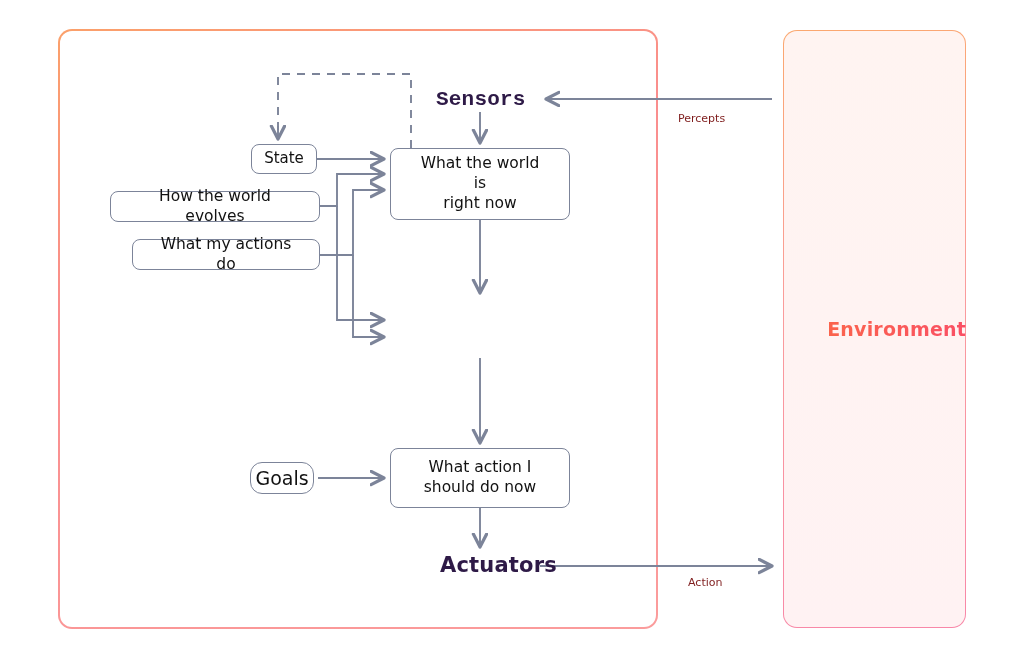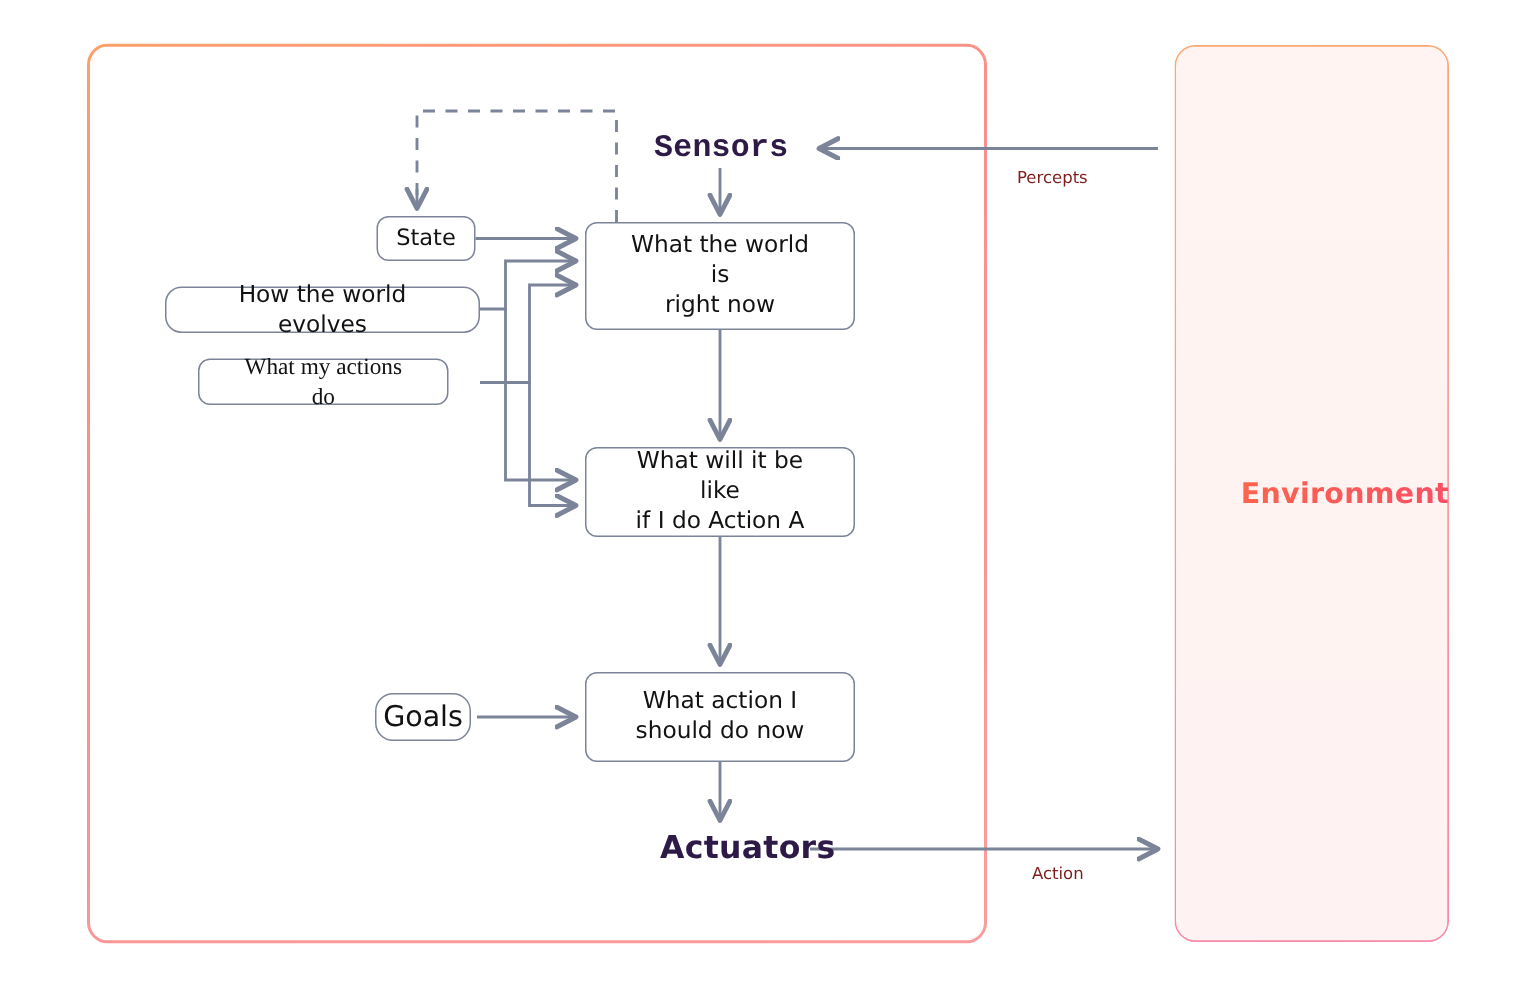--- a/index.html
+++ b/index.html
@@ -66,7 +66,7 @@
   }
 
   .b-state    { left:251px; top:144px; width:66px;  height:30px; font-size:15px; }
-  .b-evolves  { left:110px; top:191px; width:210px; height:31px;border-radius:11px; }
+  .b-evolves  { left:110px; top:191px; width:210px; height:31px; }
   .b-actions  { left:132px; top:239px; width:167px; height:31px;font-family:Liberation Serif, serif; }
   .b-world    { left:390px; top:148px; width:180px; height:72px; }
   .b-predict  { left:390px; top:298px; width:180px; height:60px; }

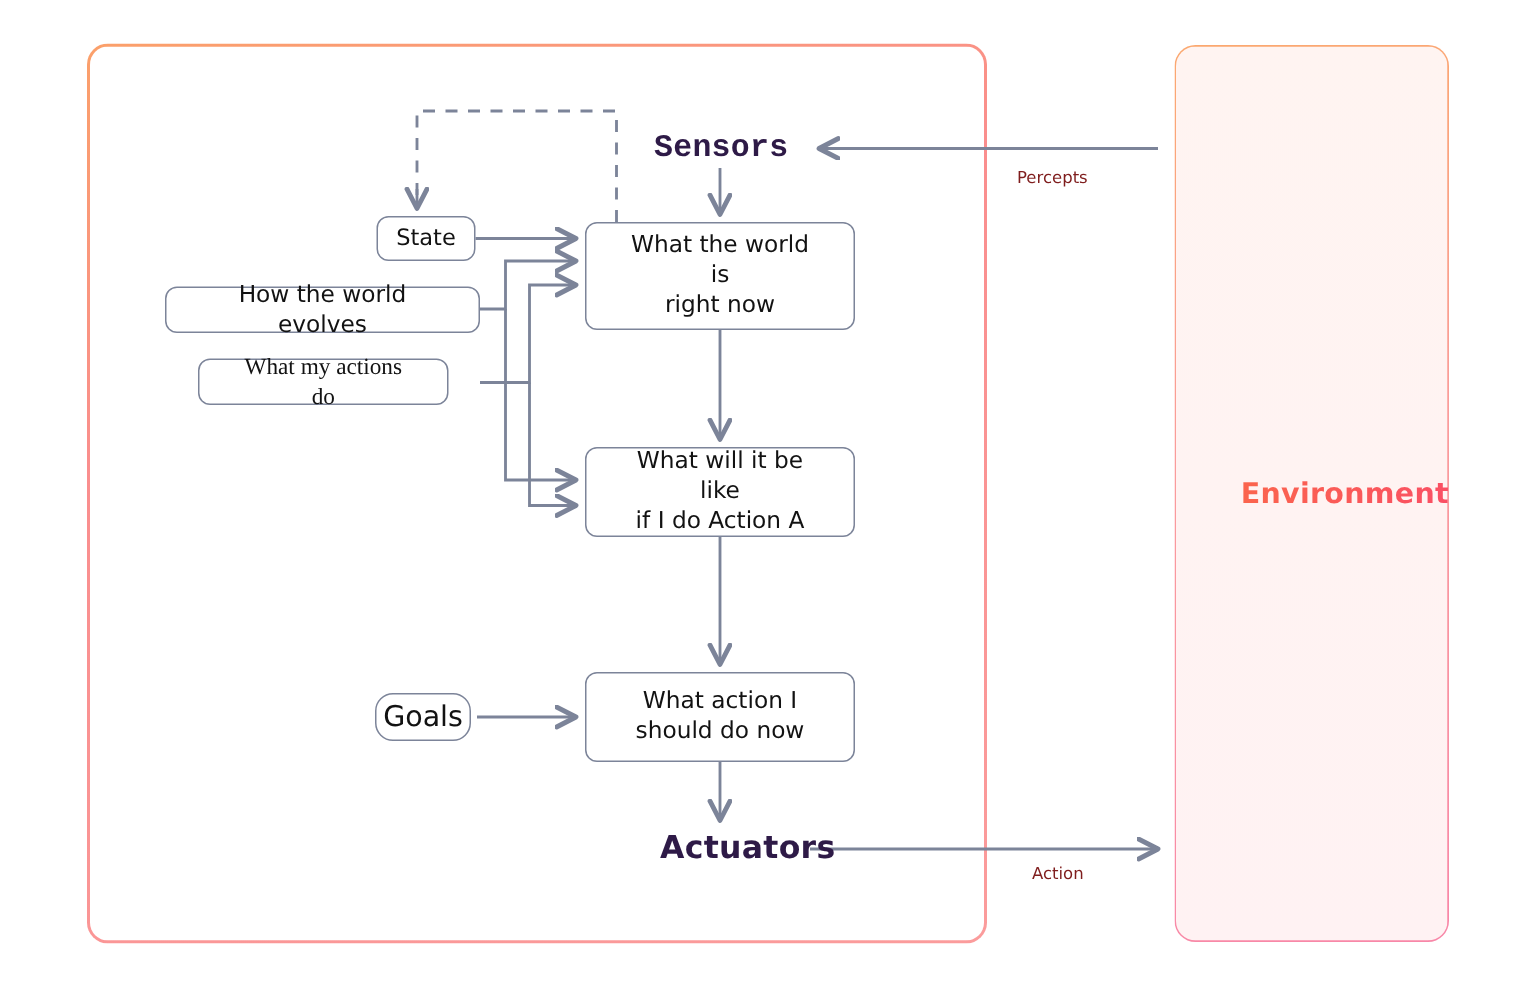--- a/index.html
+++ b/index.html
@@ -67,7 +67,7 @@
 
   .b-state    { left:251px; top:144px; width:66px;  height:30px; font-size:15px; }
   .b-evolves  { left:110px; top:191px; width:210px; height:31px; }
-  .b-actions  { left:132px; top:239px; width:167px; height:31px;font-family:Liberation Serif, serif; }
+  .b-actions  { left:132px; top:239px; width:188px; height:31px; }
   .b-world    { left:390px; top:148px; width:180px; height:72px; }
   .b-predict  { left:390px; top:298px; width:180px; height:60px; }
   .b-goals    { left:250px; top:462px; width:64px;  height:32px; font-size:19px;border-radius:12px; }

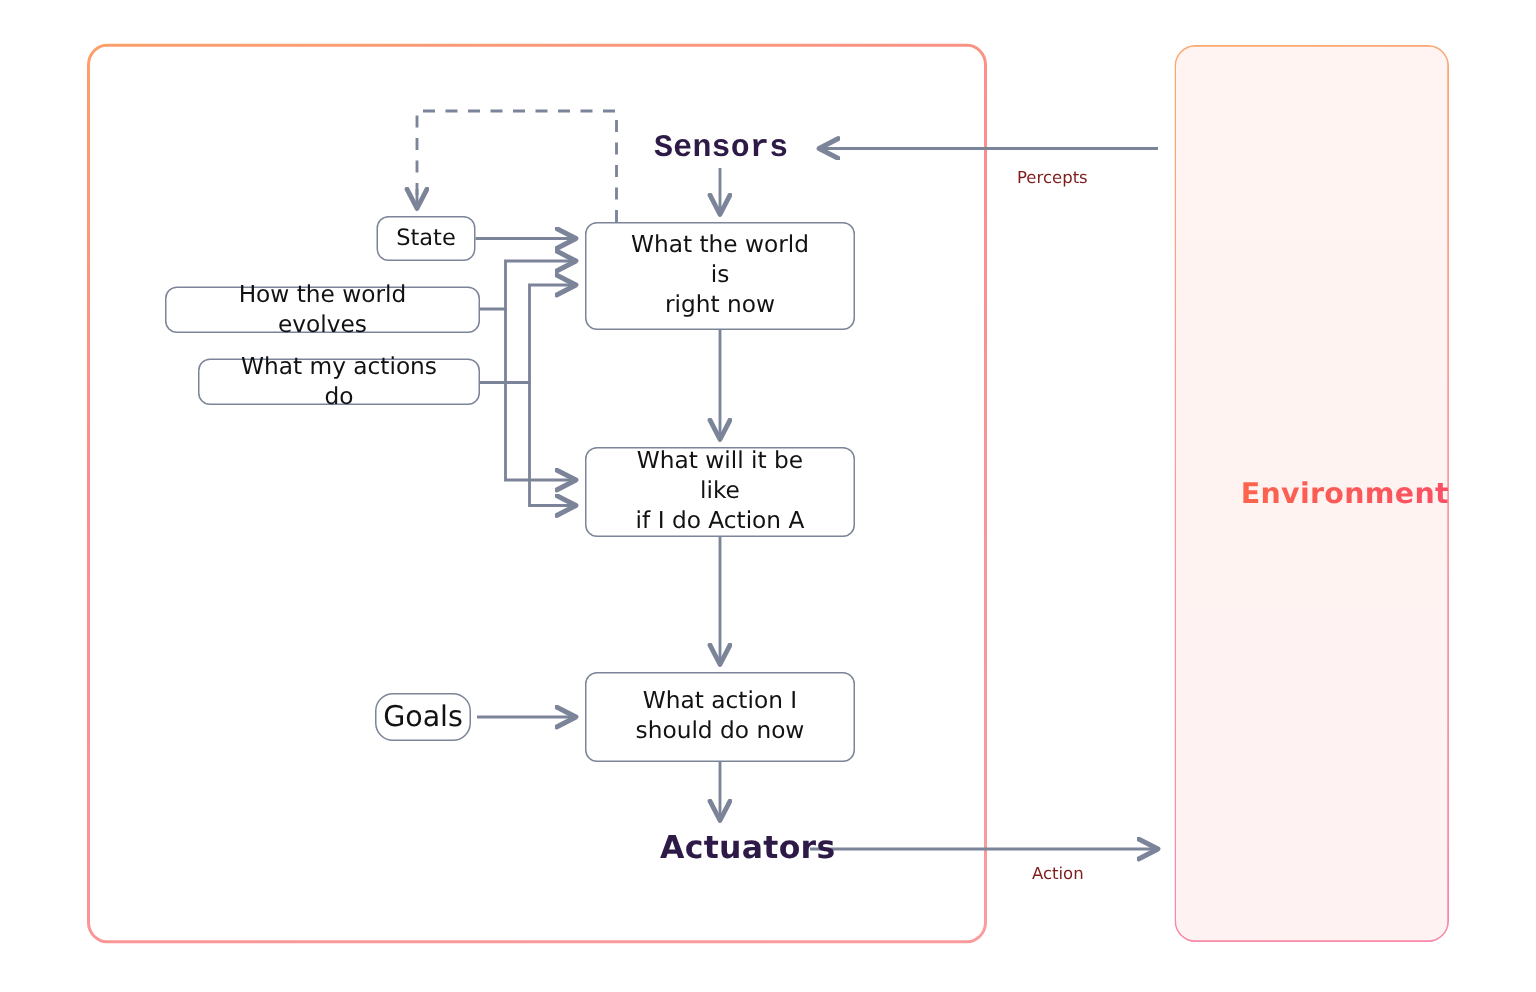--- a/index.html
+++ b/index.html
@@ -146,8 +146,6 @@
   <div class="nbox b-actions">What my actions do</div>
   <div class="nbox b-world">What the world is
 right now</div>
-  <div class="nbox b-predict">What will it be like
-if I do Action A</div>
   <div class="nbox b-goals">Goals</div>
   <div class="nbox b-action">What action I
 should do now</div>

